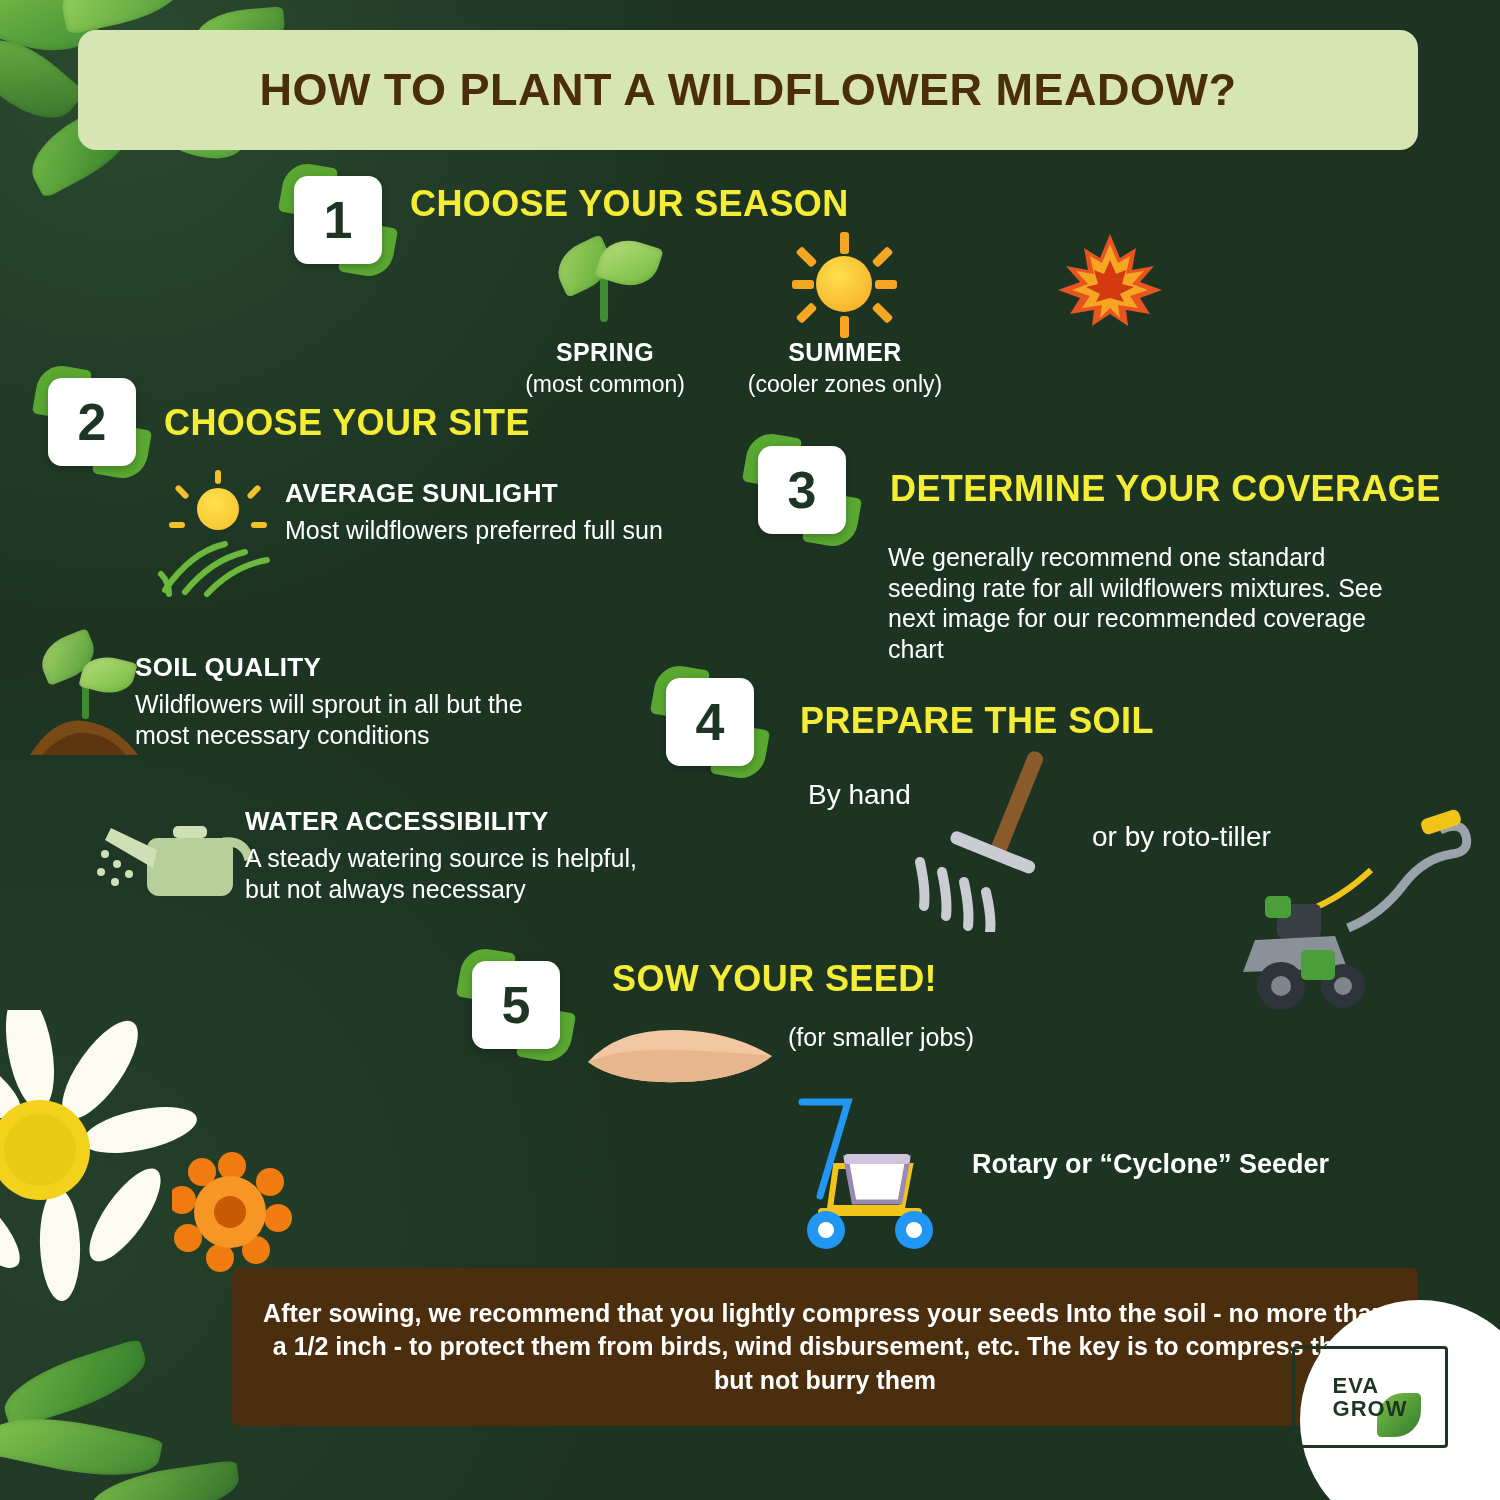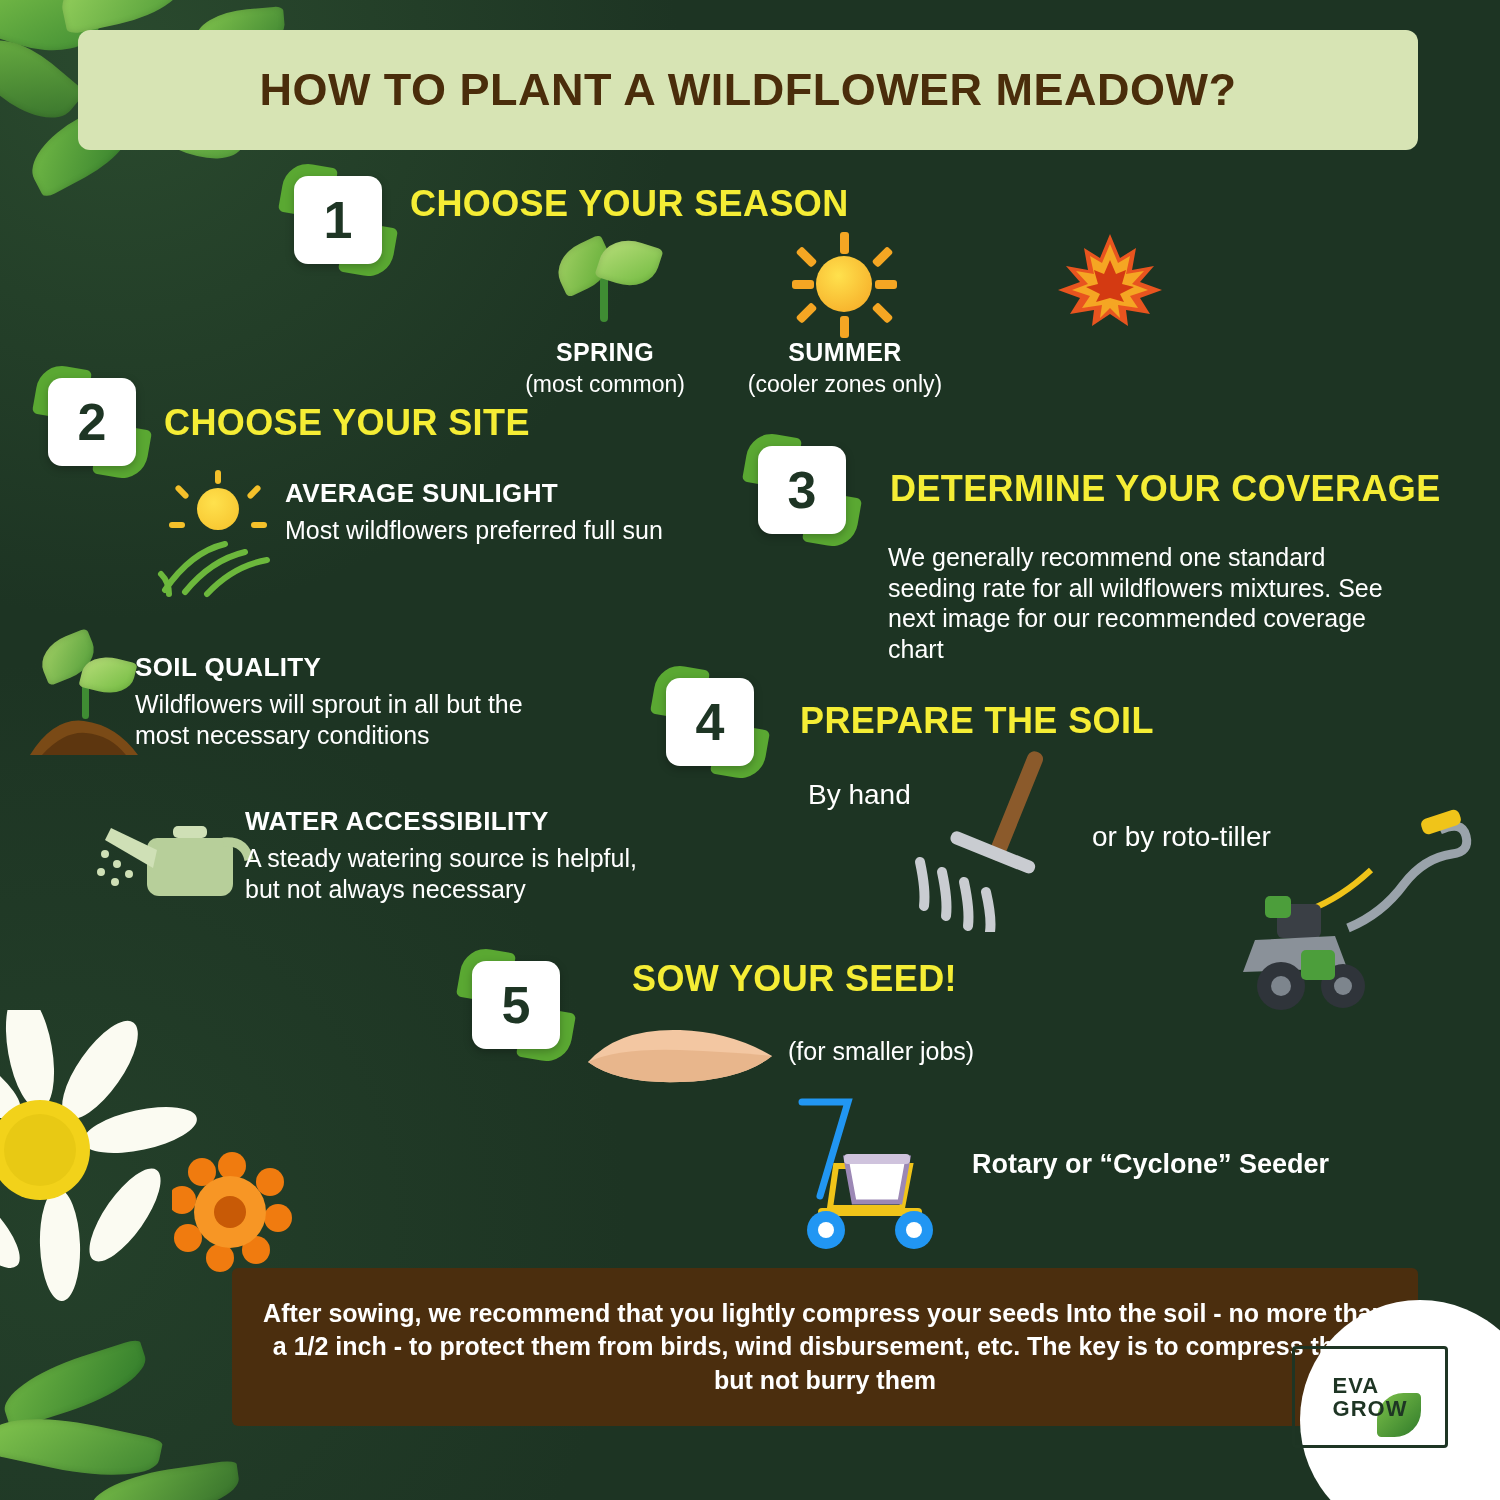--- a/index.html
+++ b/index.html
@@ -41,7 +41,7 @@
     width: 1340px;
     height: 120px;
     background: #d7e4b4;
-    border-radius: 12px;
+    border-radius: 18px;
     display: flex;
     align-items: center;
     justify-content: center;

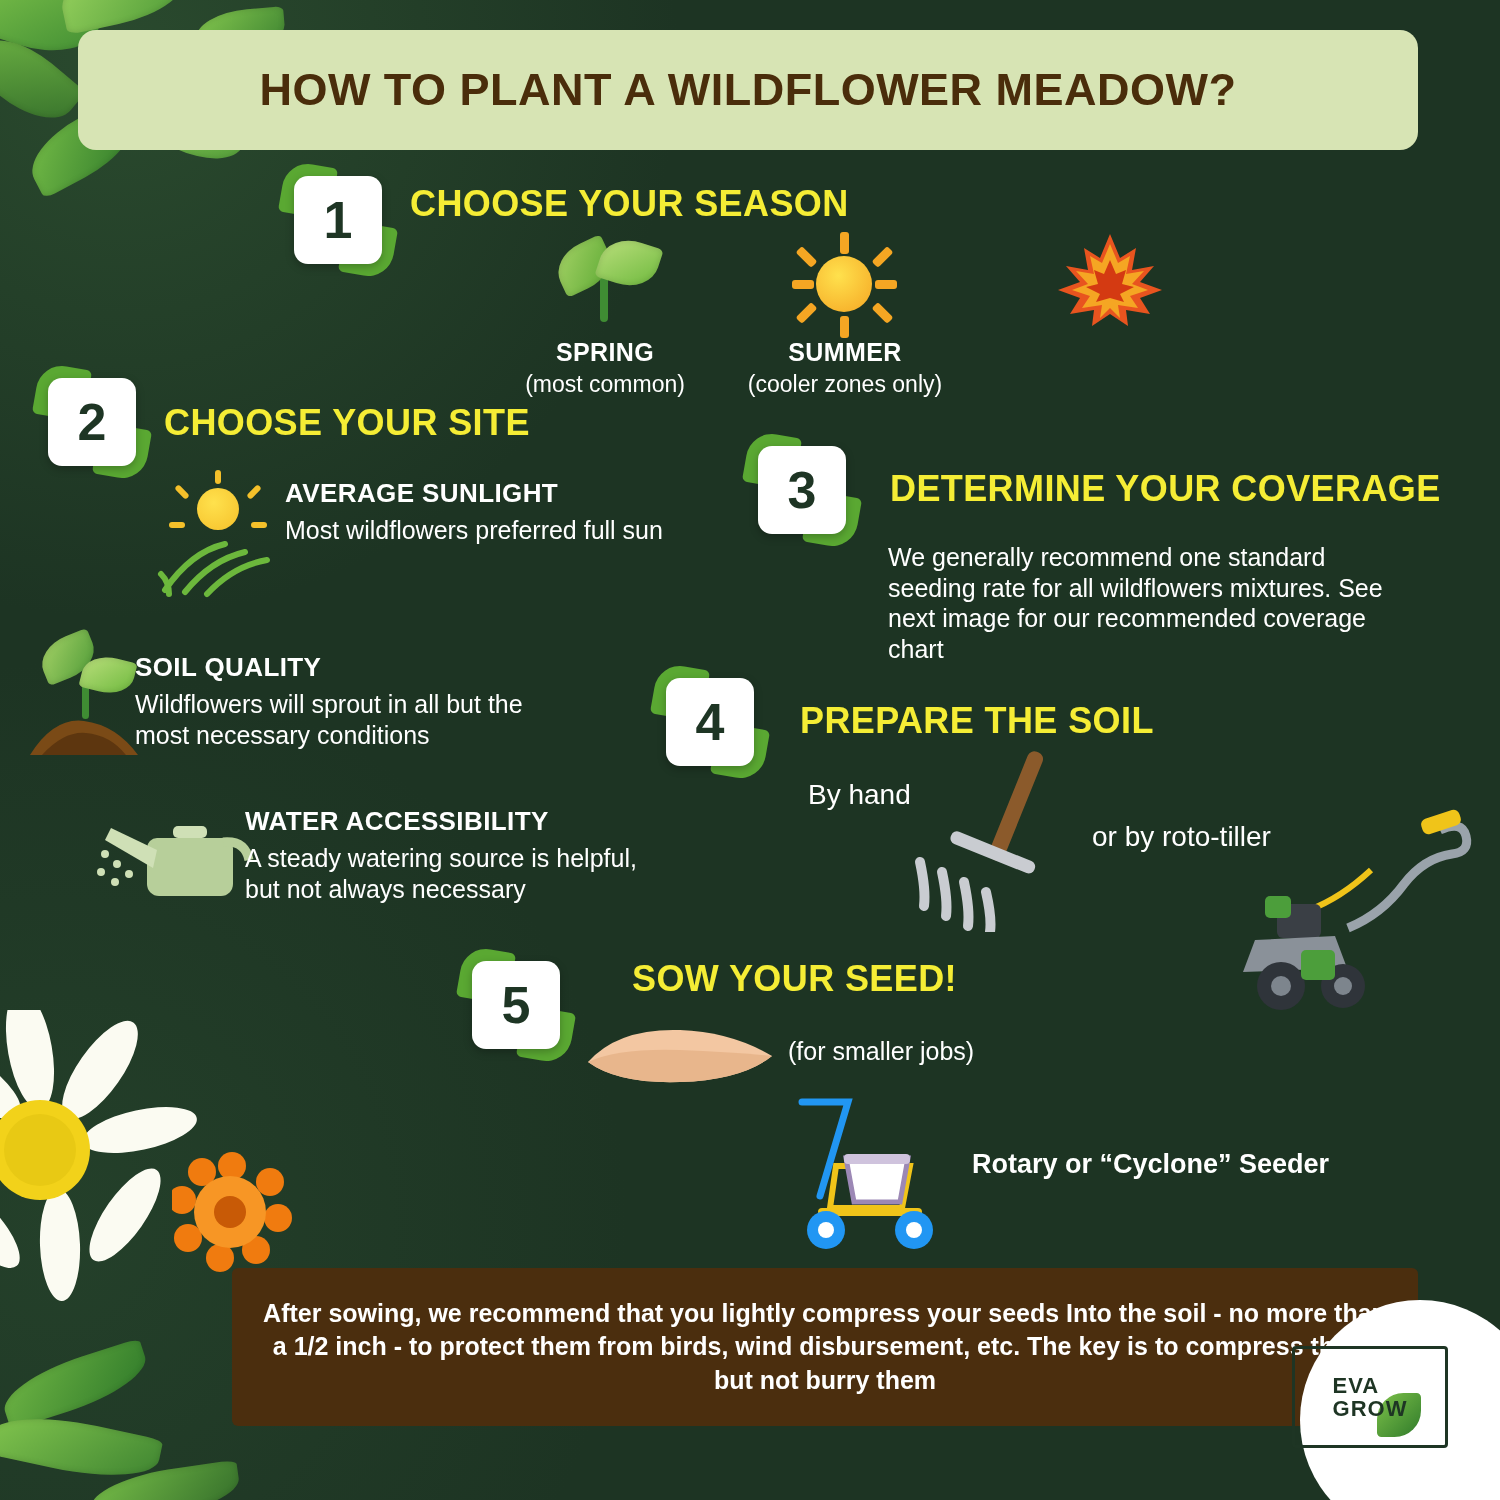--- a/index.html
+++ b/index.html
@@ -352,7 +352,7 @@
     <div class="leafB"></div>
     <div class="square">5</div>
   </div>
-  <div class="step-head" style="left:632px;top:958px;">SOW YOUR SEED!</div>
+  <div class="step-head" style="left:612px;top:958px;">SOW YOUR SEED!</div>
 
   <div class="icon-box" style="left:580px;top:1014px;width:200px;height:80px;">
     <svg width="200" height="80" viewBox="0 0 200 80">

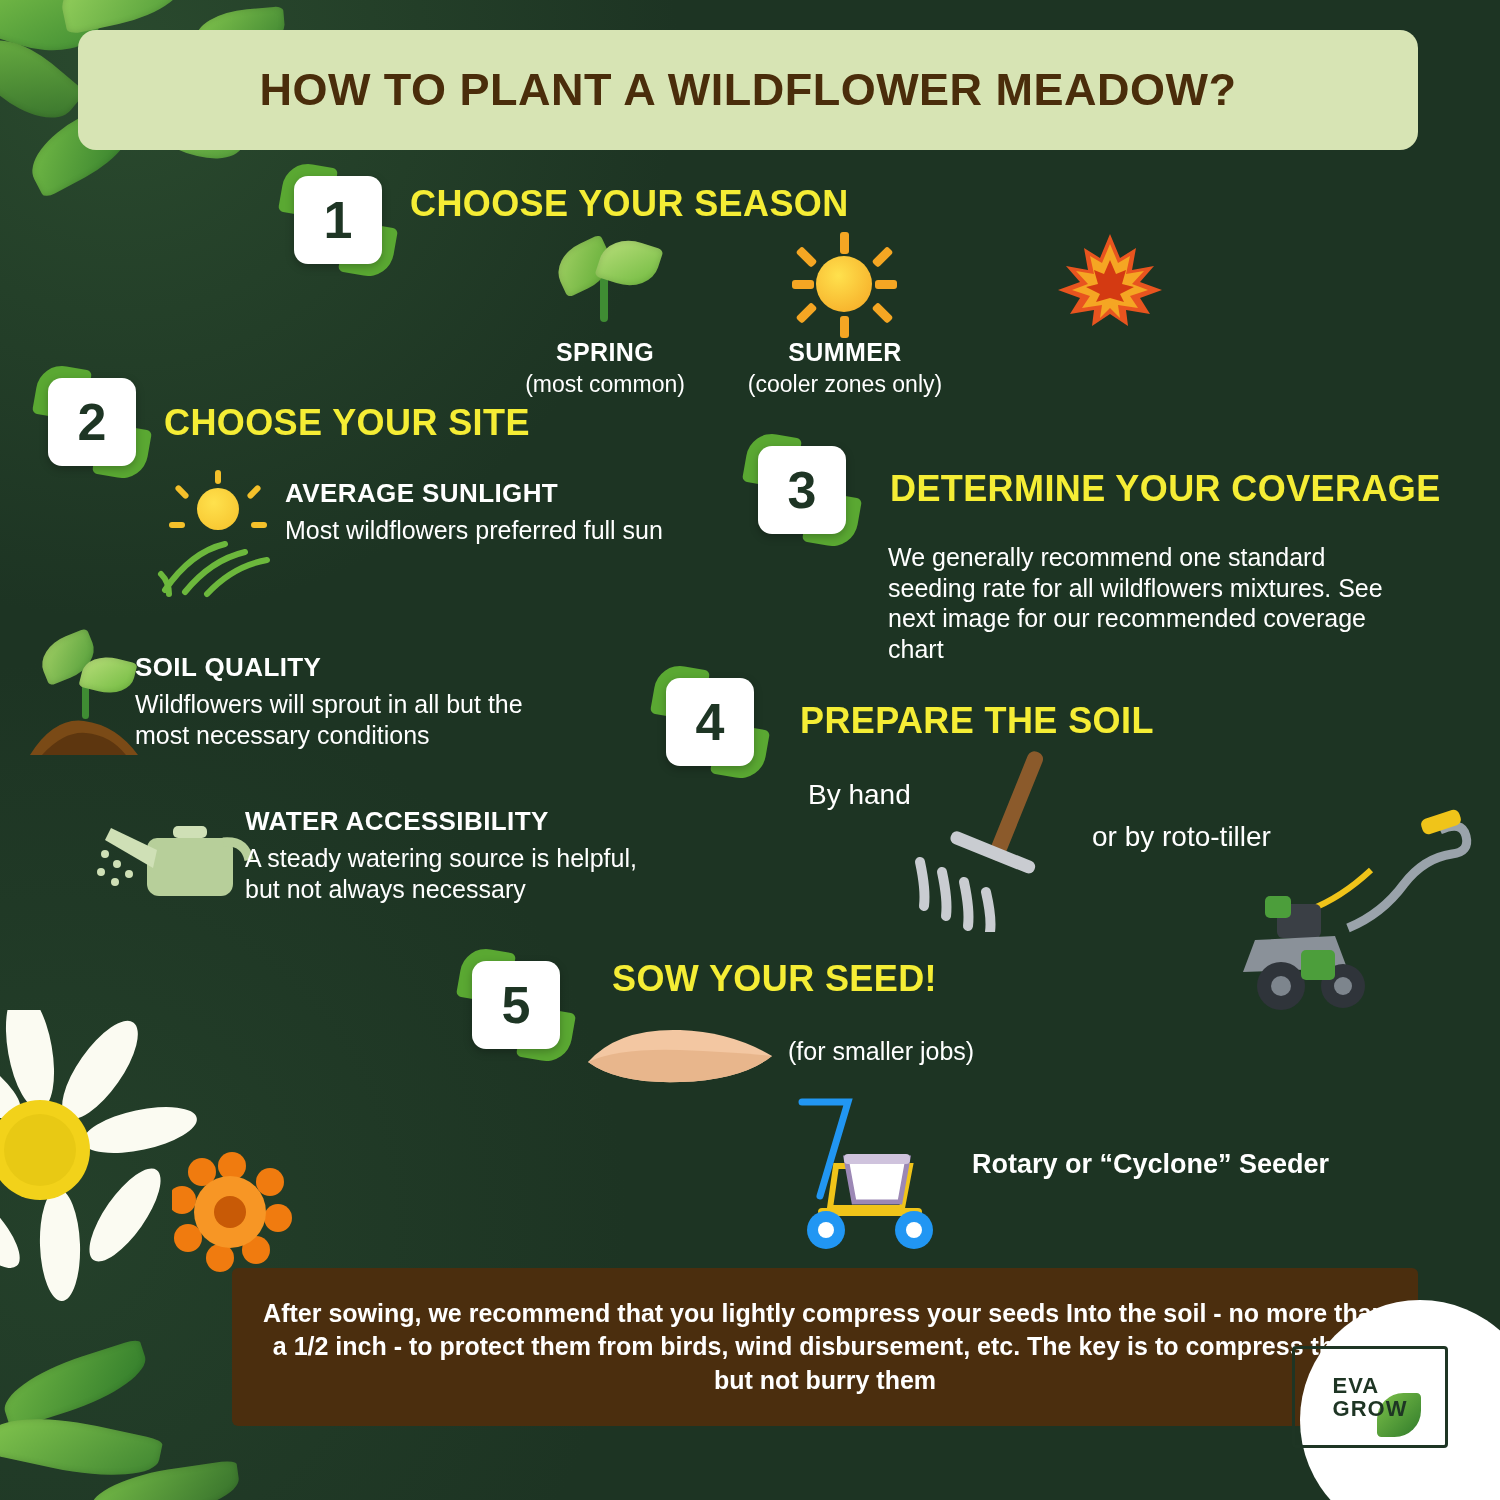--- a/index.html
+++ b/index.html
@@ -361,7 +361,7 @@
     </svg>
   </div>
   <div style="position:absolute;left:788px;top:1018px;width:420px;">
-    <div class="wtext" style="margin-top:18px;">(for smaller jobs)</div>
+    <div class="wtext" style="margin-top:4px;">(for smaller jobs)</div>
   </div>
 
   <div class="icon-box" style="left:790px;top:1096px;width:190px;height:160px;">

